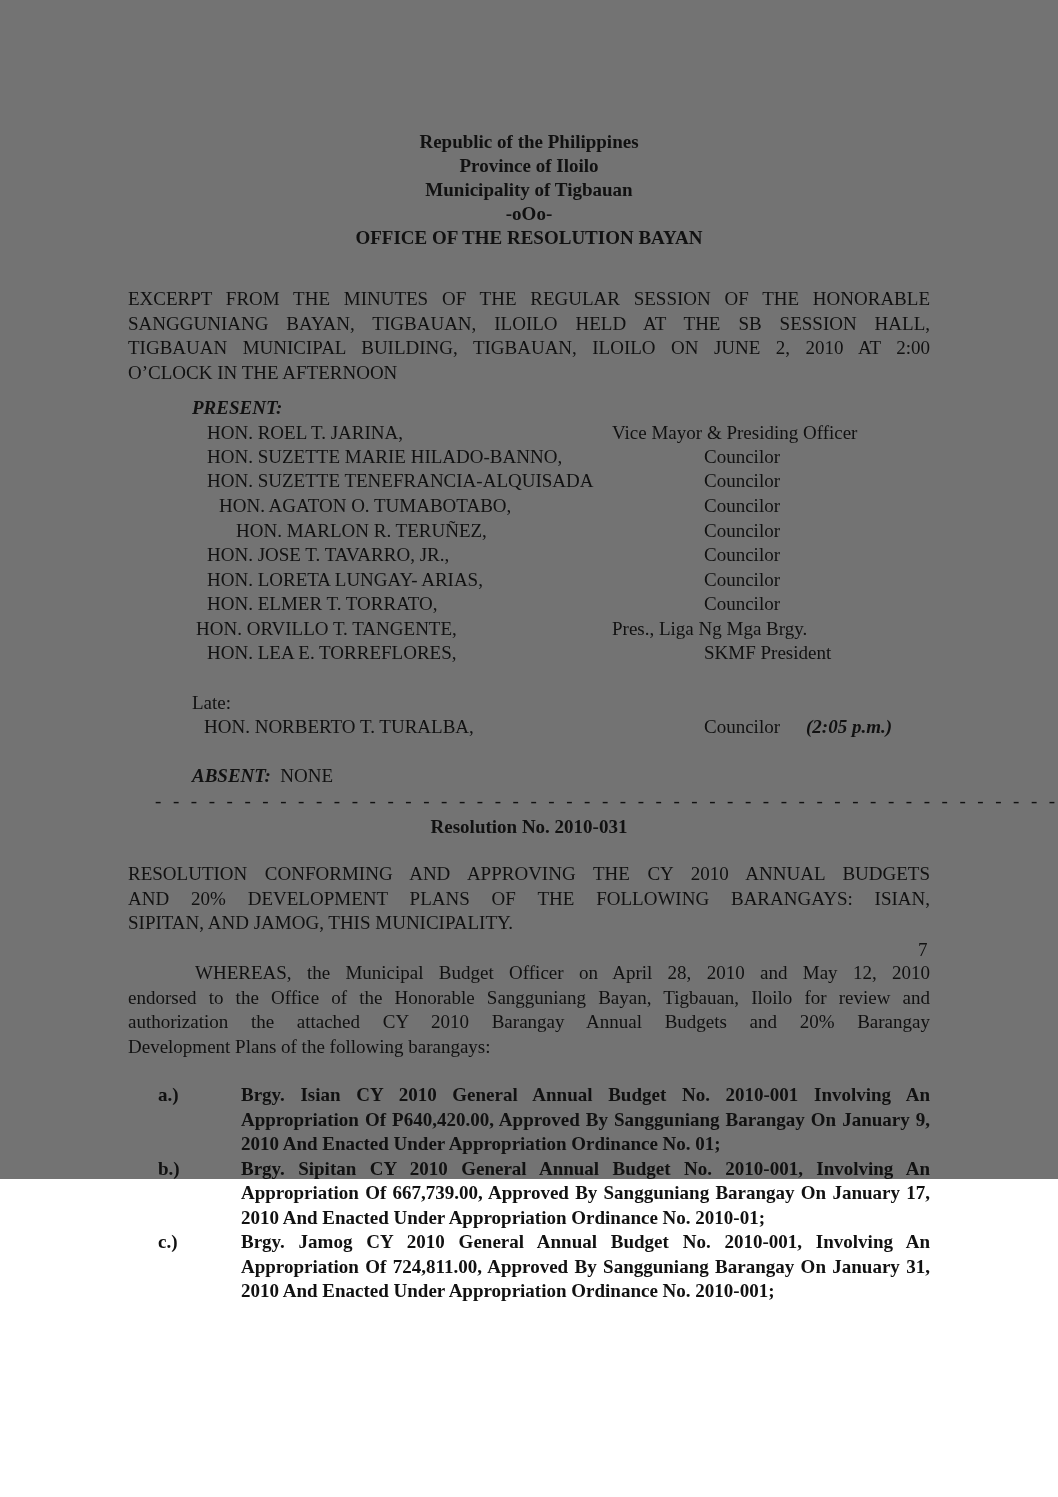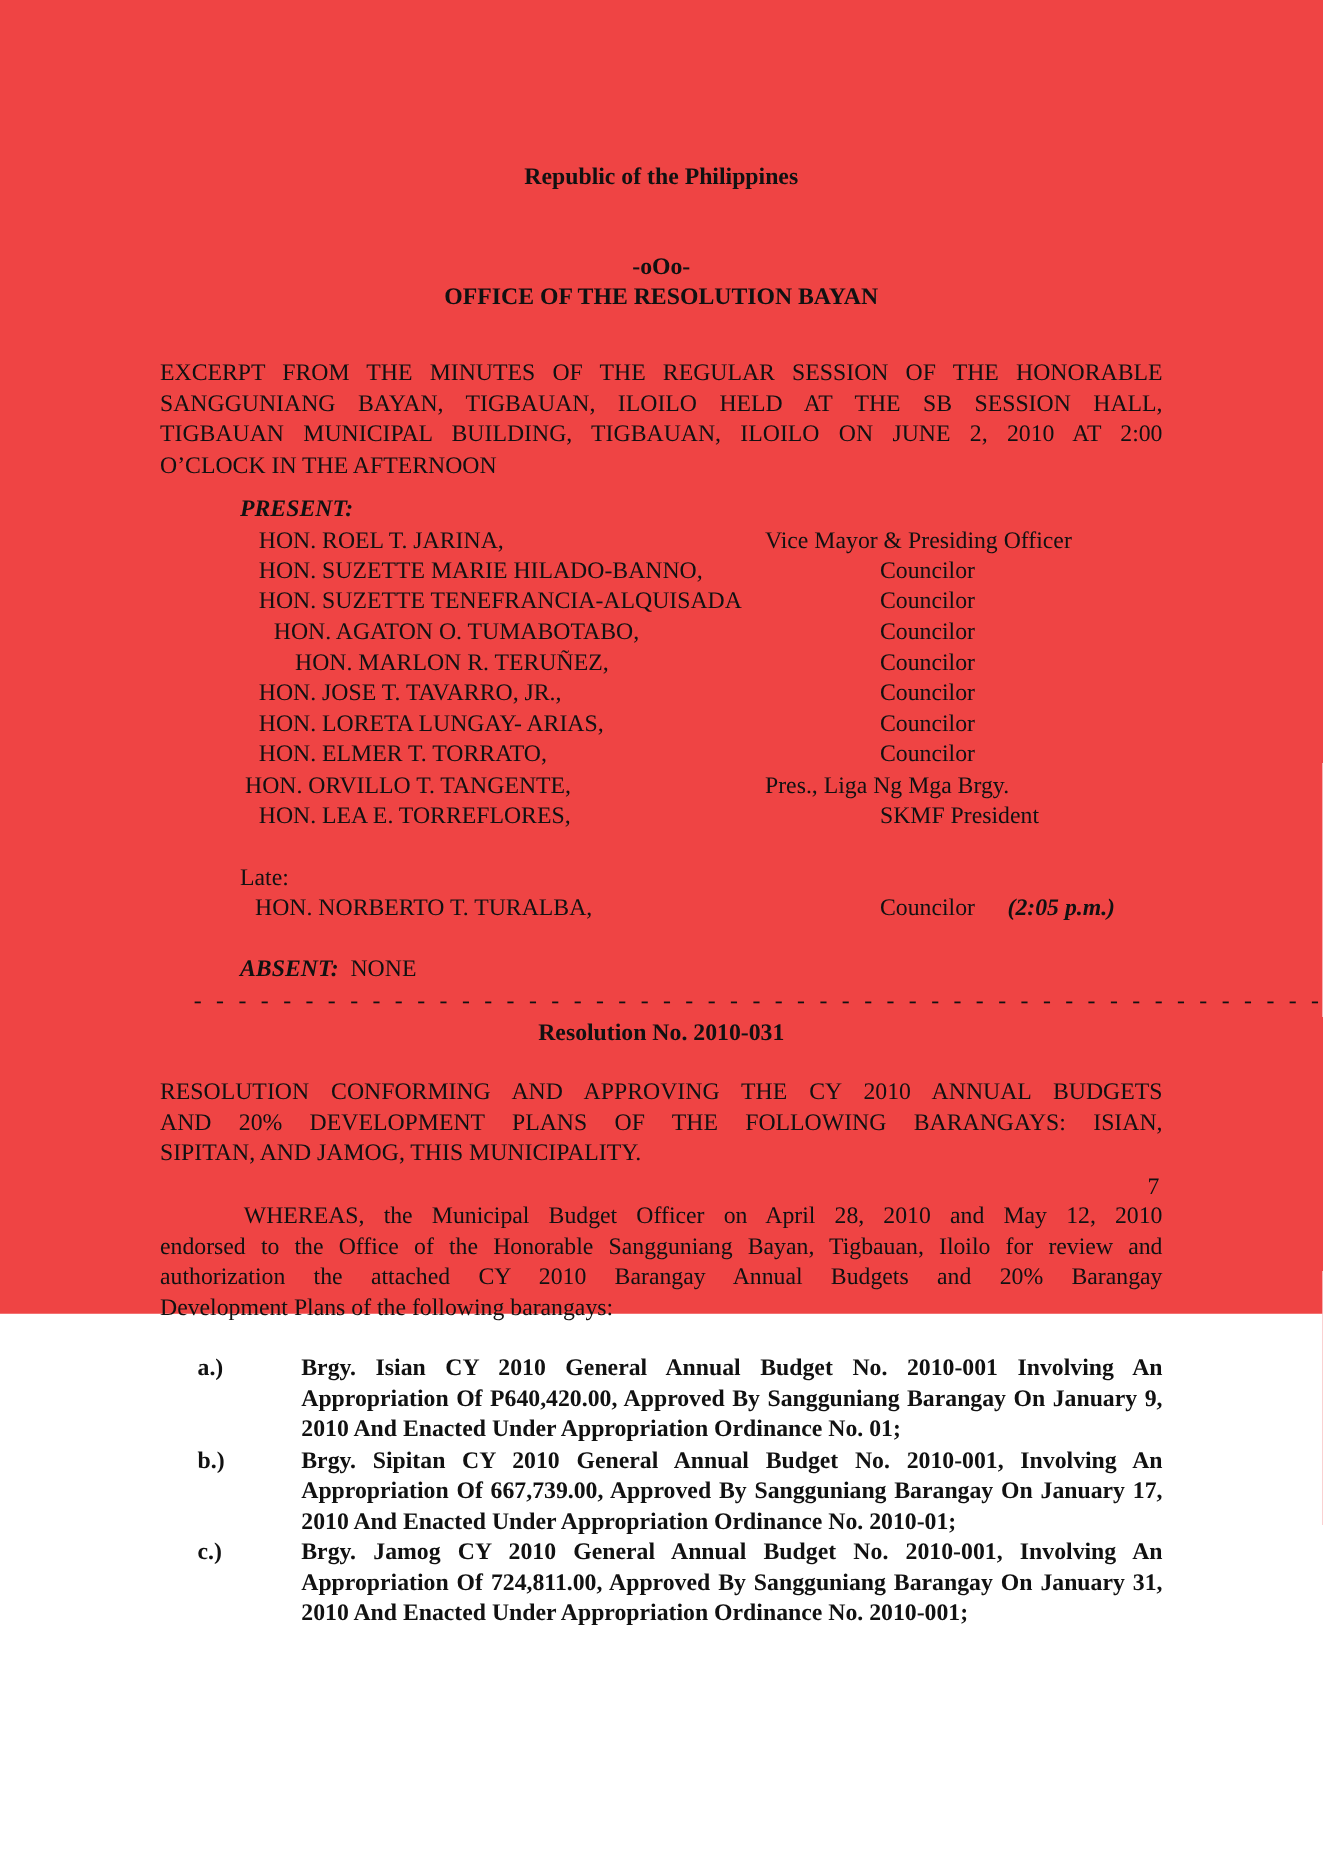--- a/index.html
+++ b/index.html
@@ -5,7 +5,7 @@
   html, body { margin: 0; padding: 0; background: #ffffff; }
   body { width: 1058px; height: 1497px; position: relative; overflow: hidden;
          font-family: "Liberation Serif", "DejaVu Serif", serif; color: #111; }
-  .page { position: absolute; left: 0; top: 0; width: 1058px; height: 1051px; background: #ef4444; }
+  .page { position: absolute; left: 0; top: 0; width: 1058px; height: 1179px; background: #737373; }
   .hdr { position: absolute; left: 0; width: 1058px; text-align: center; font-weight: bold; font-size: 19px; line-height: 24px; }
   .para { position: absolute; font-size: 19px; line-height: 24.5px; text-align: justify; }
   .justify-line { display: block; text-align: justify; text-align-last: justify; }

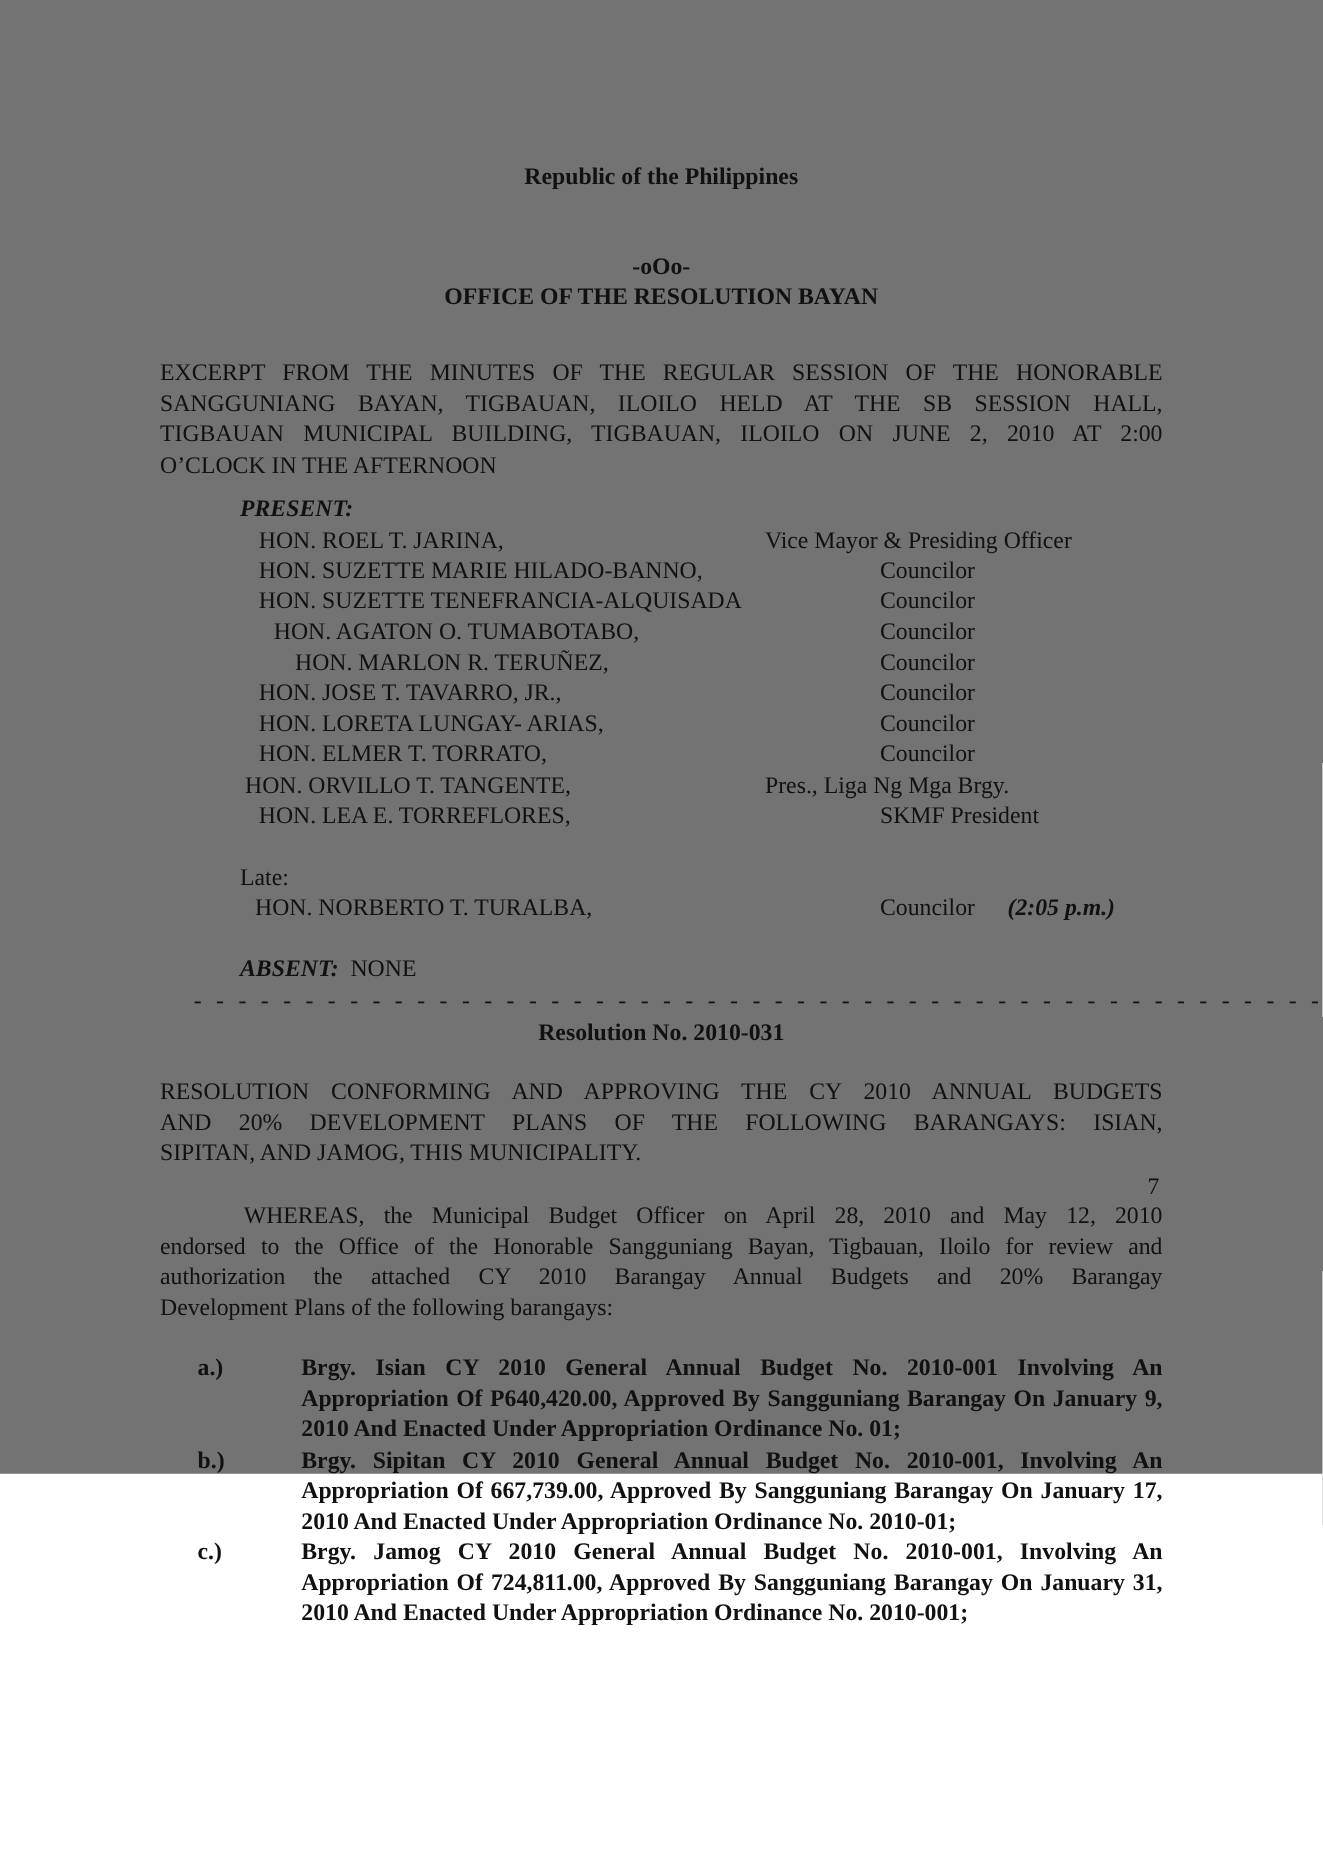--- a/index.html
+++ b/index.html
@@ -24,6 +24,7 @@
 <div class="page">
 
   <div class="hdr" style="top:130px;">Republic of the Philippines</div>
+  <div class="hdr" style="top:154px;">Province of Iloilo</div>
   <div class="hdr" style="top:202px;">-oOo-</div>
   <div class="hdr" style="top:226px;">OFFICE OF THE RESOLUTION BAYAN</div>
 

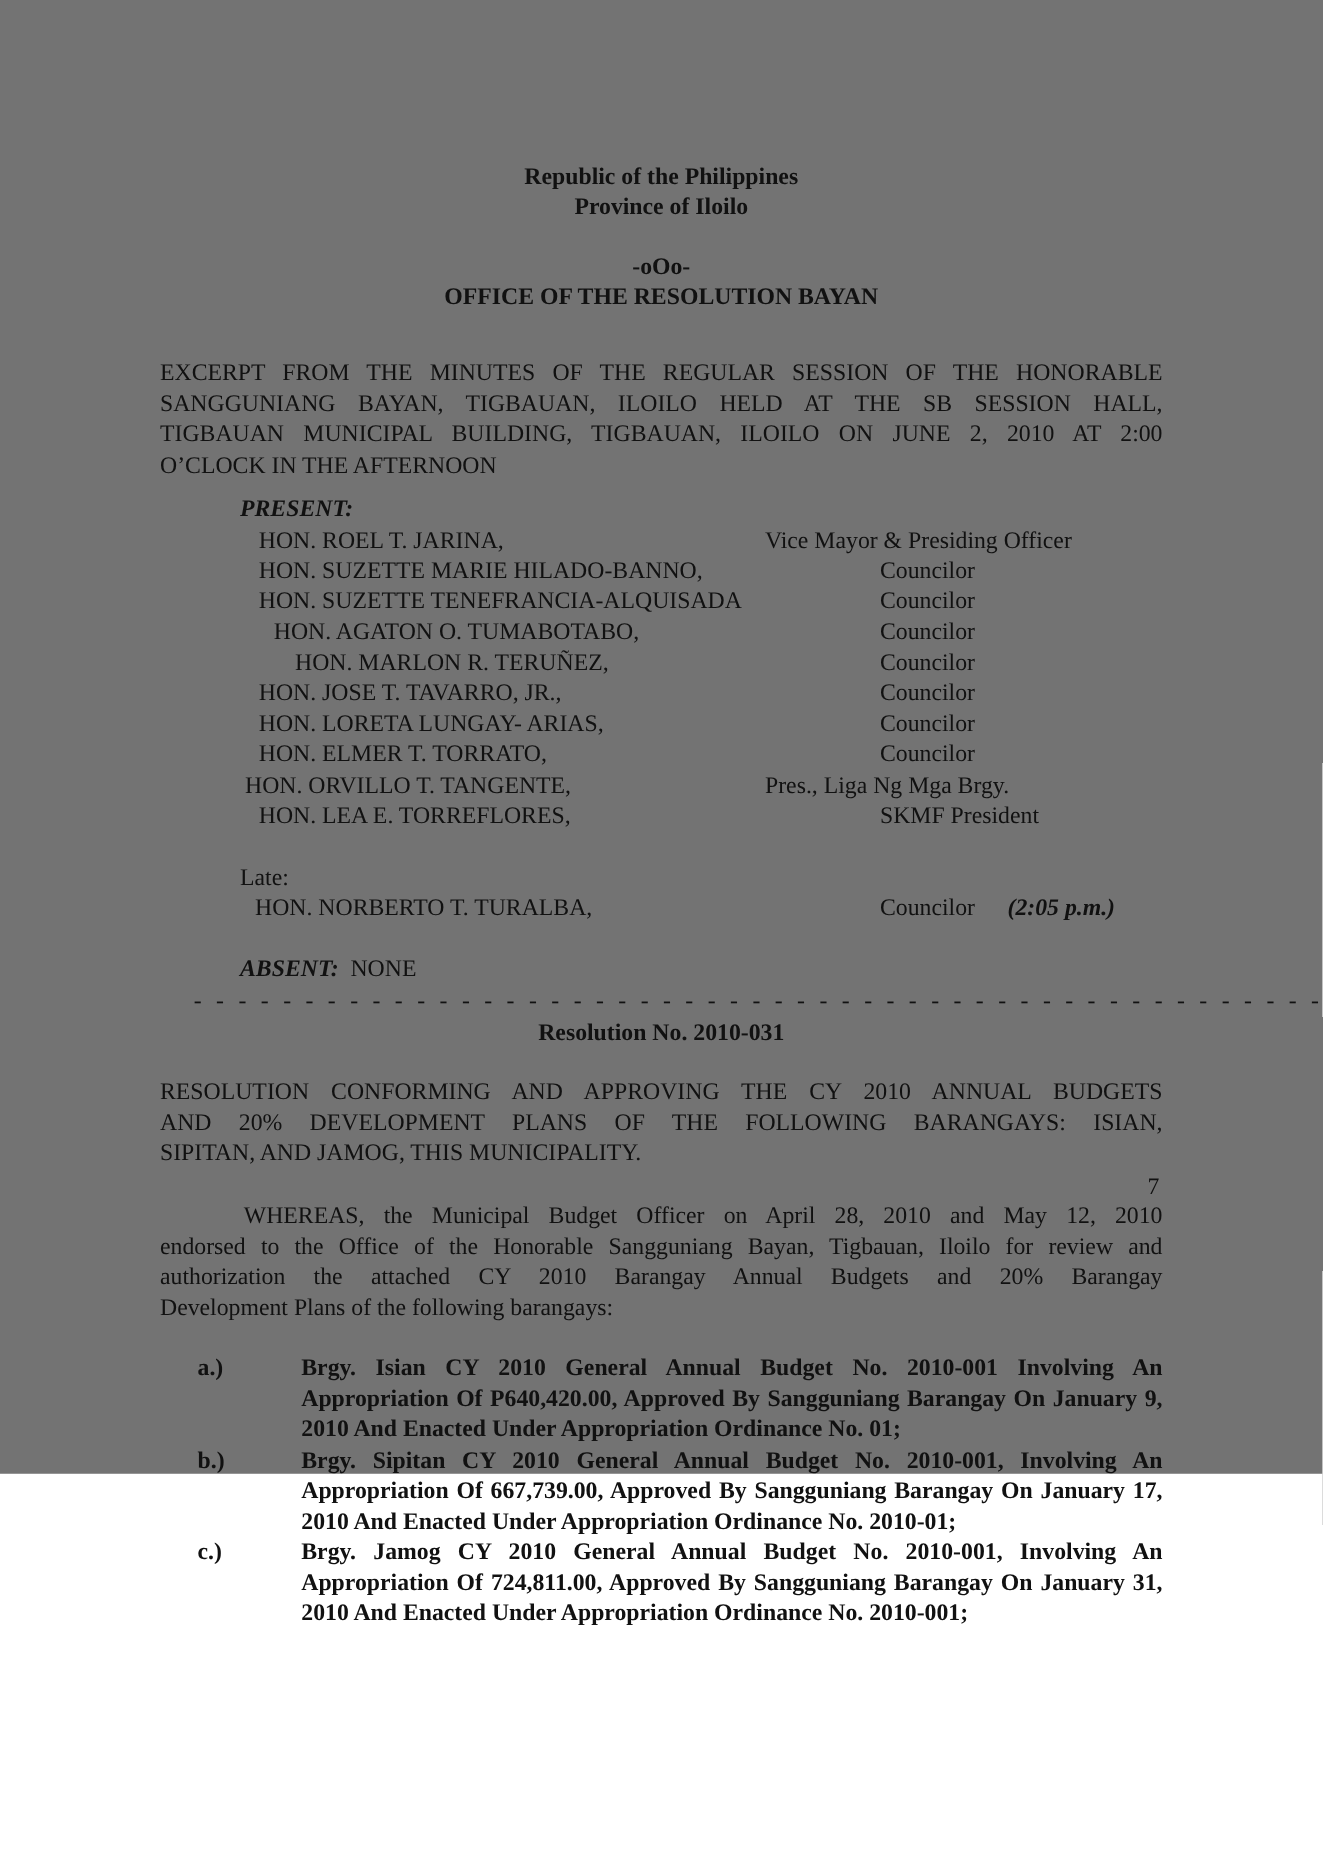--- a/index.html
+++ b/index.html
@@ -25,6 +25,7 @@
 
   <div class="hdr" style="top:130px;">Republic of the Philippines</div>
   <div class="hdr" style="top:154px;">Province of Iloilo</div>
+  <div class="hdr" style="top:178px;">Municipality of Tigbauan</div>
   <div class="hdr" style="top:202px;">-oOo-</div>
   <div class="hdr" style="top:226px;">OFFICE OF THE RESOLUTION BAYAN</div>
 

